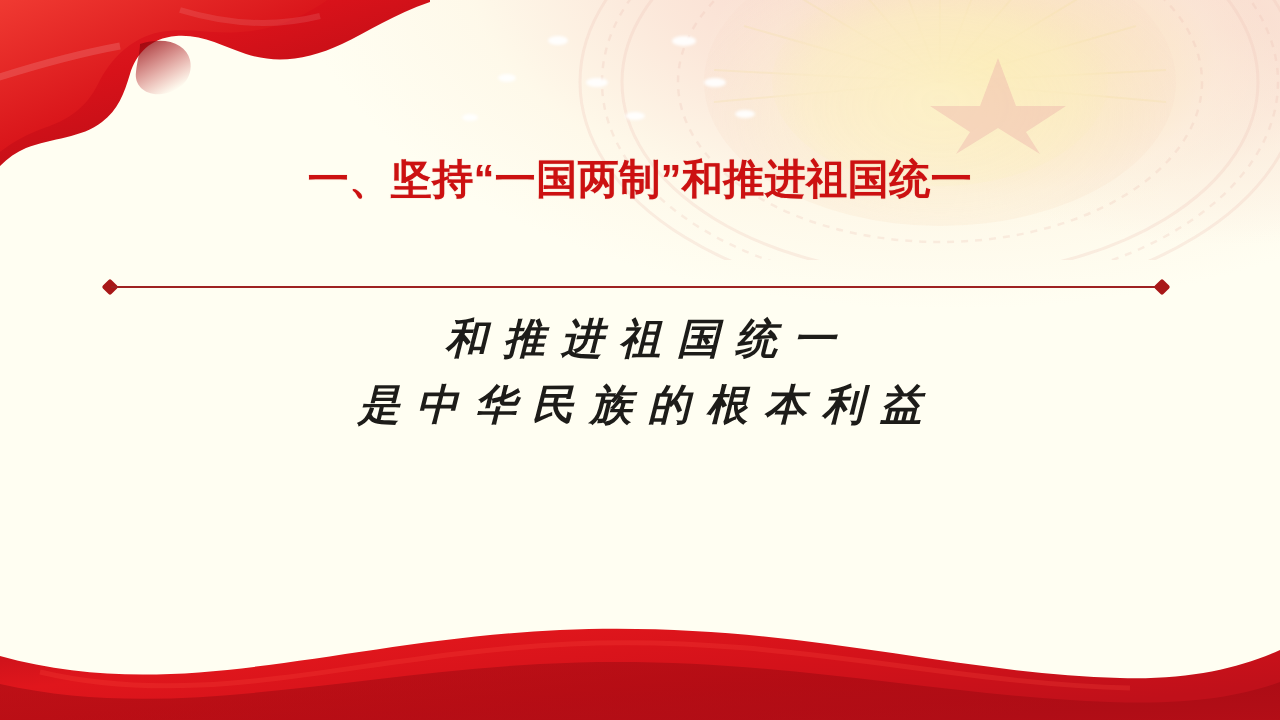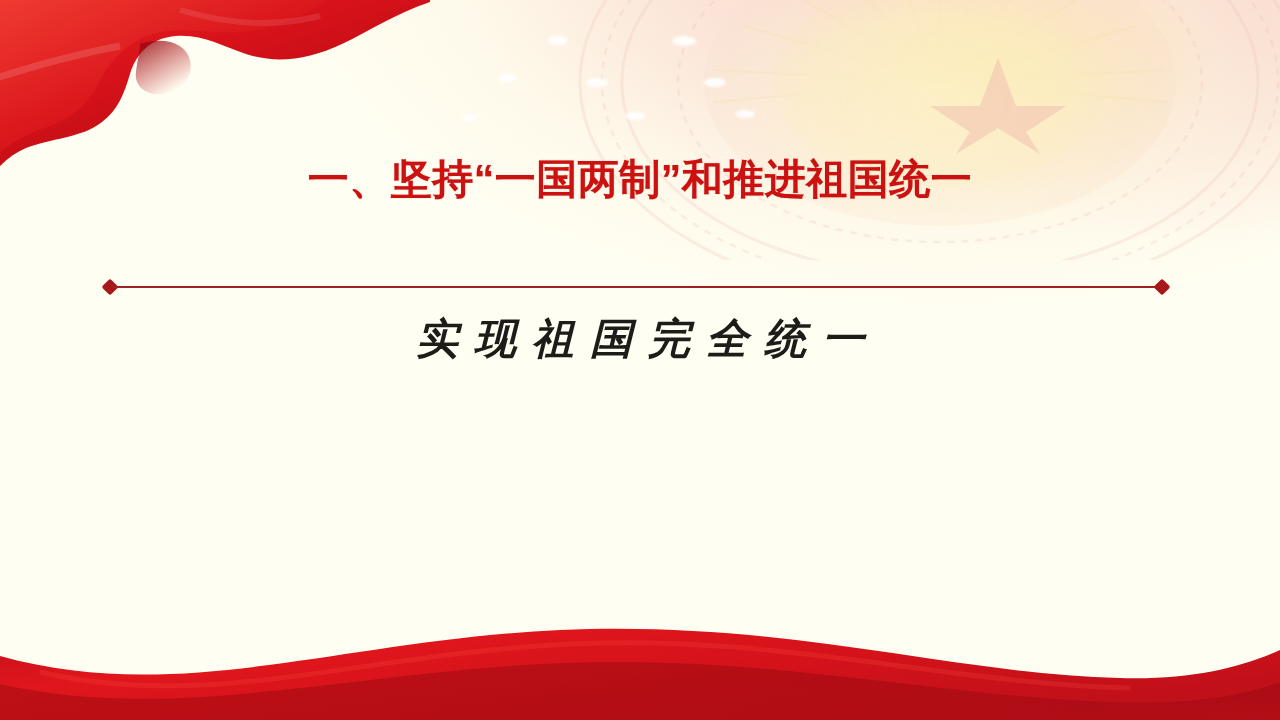--- a/index.html
+++ b/index.html
@@ -321,7 +321,7 @@
     </div>
 
     <div id="subtitle-block">
-      <div class="subtitle-line">实现祖国完全统一</div>
+      <div class="subtitle-line">和推进祖国统一</div>
     </div>
 
   </div>

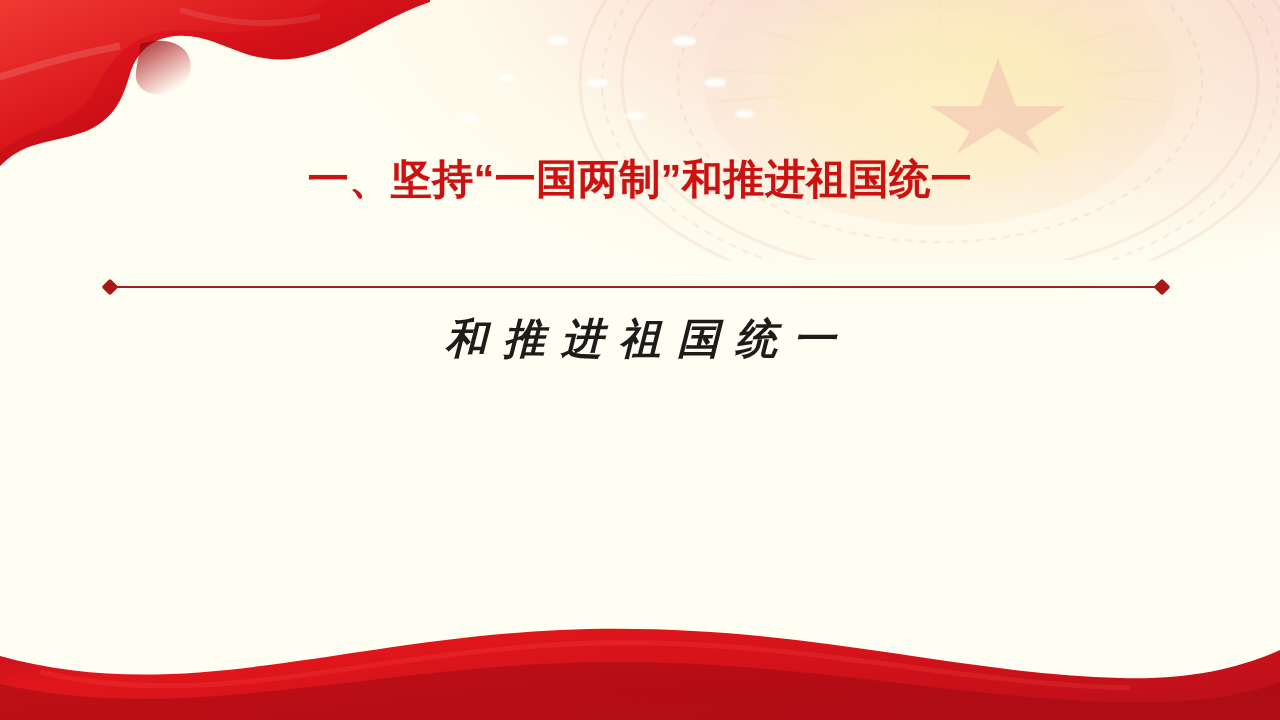--- a/index.html
+++ b/index.html
@@ -322,6 +322,7 @@
 
     <div id="subtitle-block">
       <div class="subtitle-line">和推进祖国统一</div>
+      <div class="subtitle-line">是中华民族的根本利益</div>
     </div>
 
   </div>

